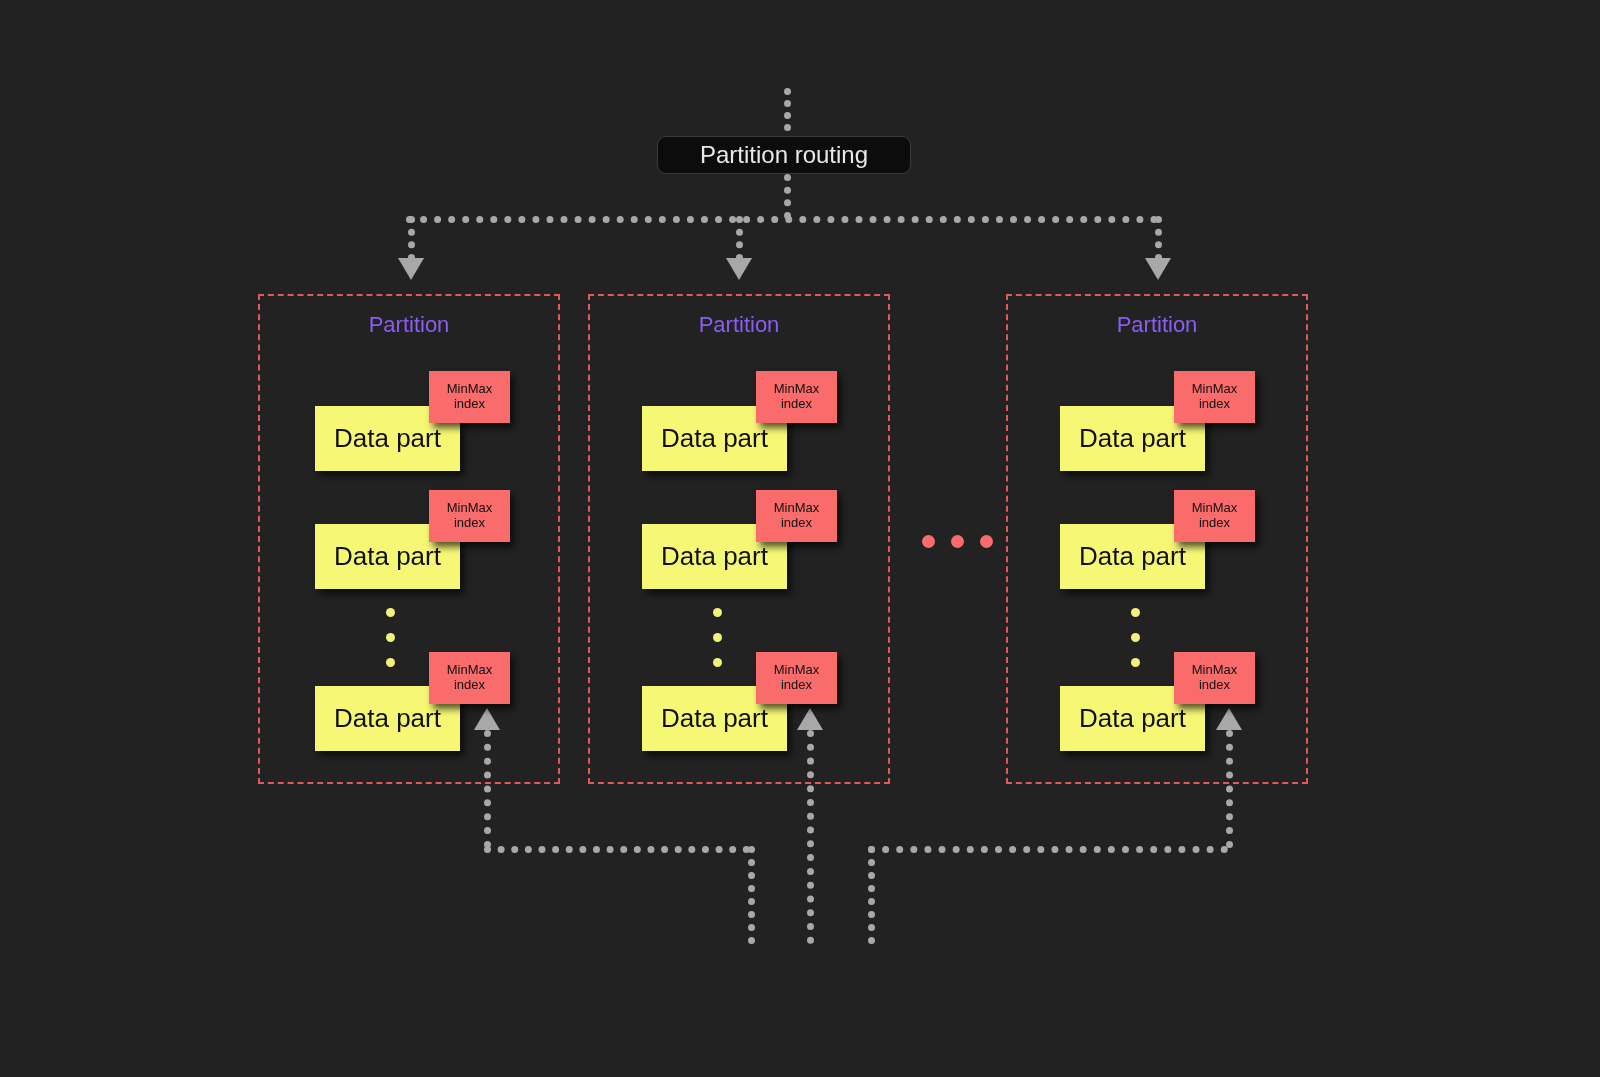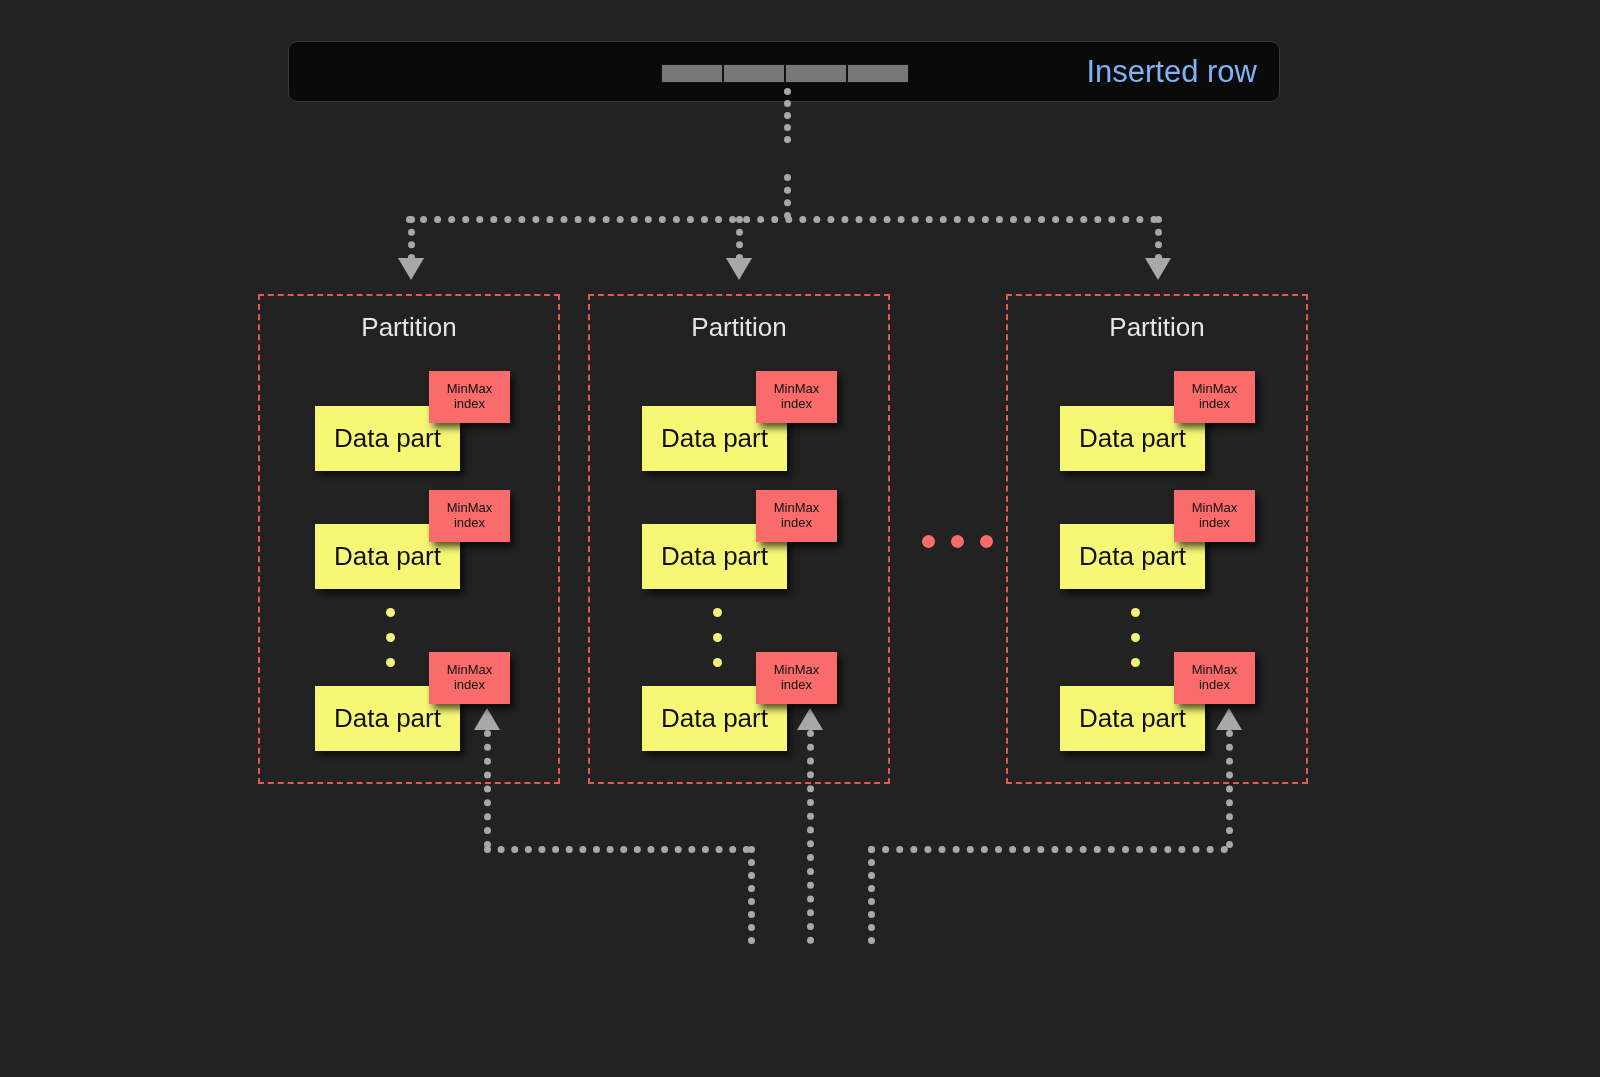--- a/index.html
+++ b/index.html
@@ -184,15 +184,6 @@
 
 <div id="stage">
 
-  <div class="bar" style="left:288px; top:41px; width:992px; height:61px;">
-    <div class="row-cells">
-      <span class="cell"></span>
-      <span class="cell"></span>
-      <span class="cell"></span>
-      <span class="cell"></span>
-    </div>
-    <div class="bar-label">Inserted row</div>
-  </div>
 
   <div class="dotv" style="left:784px; top:88px; height:55px;"></div>
 

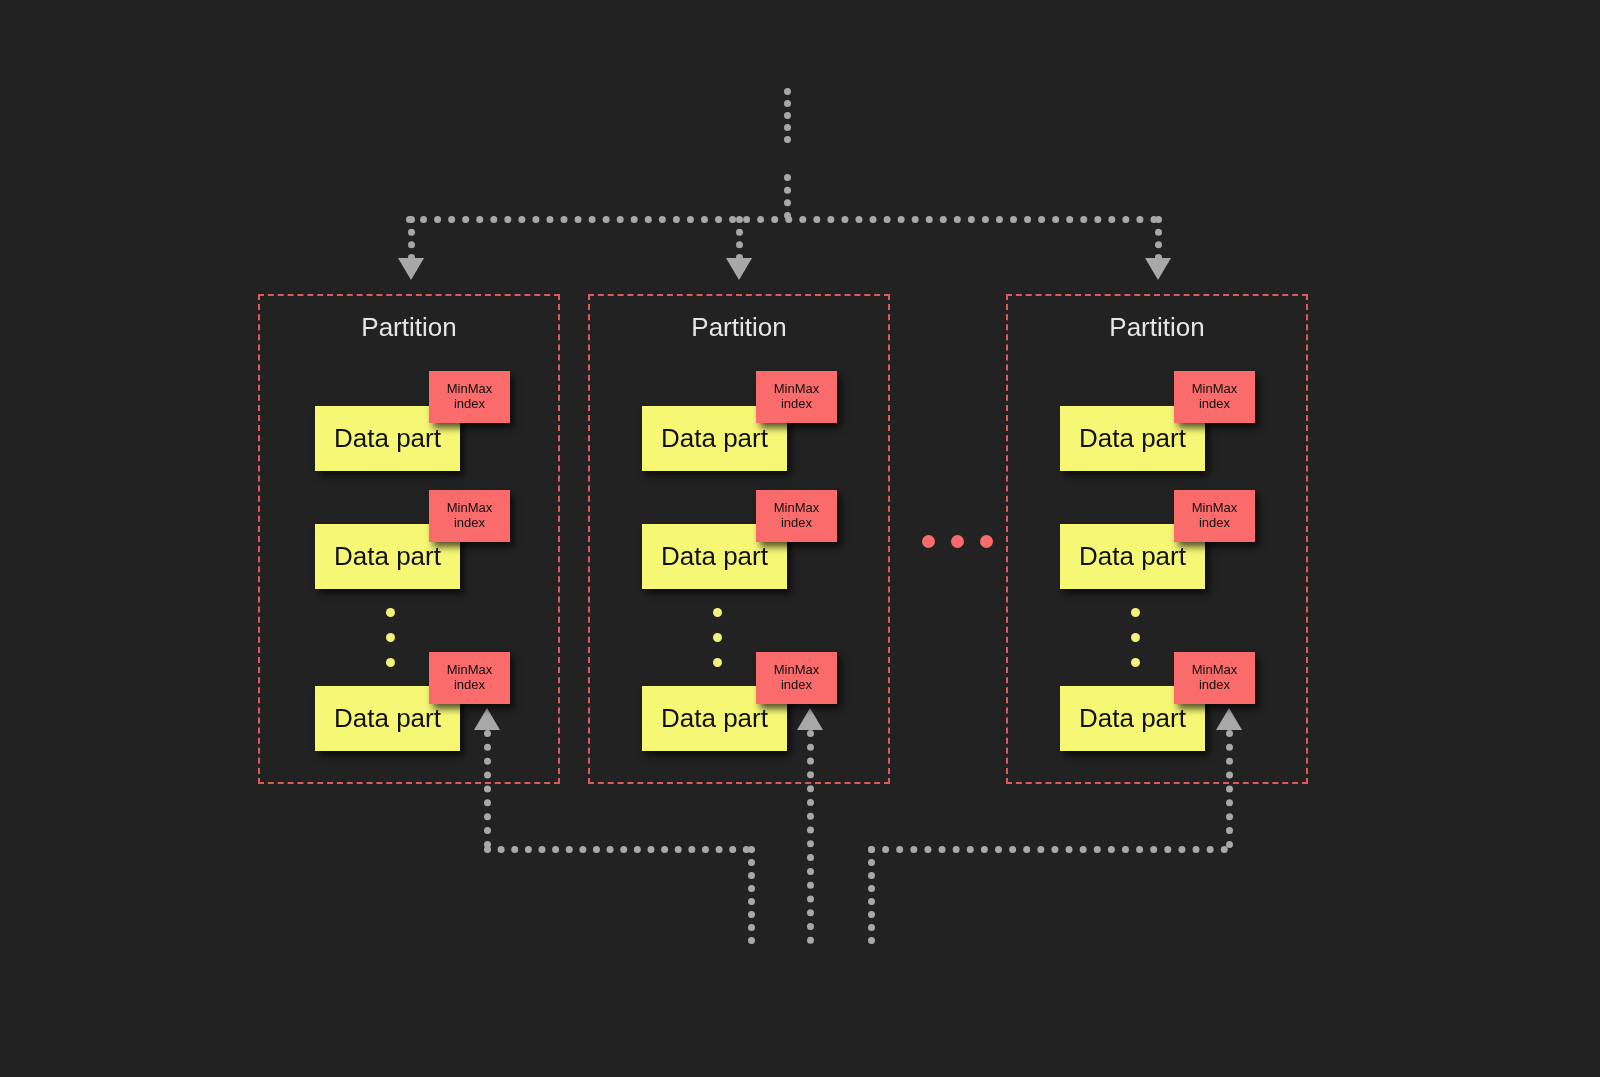--- a/index.html
+++ b/index.html
@@ -187,6 +187,9 @@
 
   <div class="dotv" style="left:784px; top:88px; height:55px;"></div>
 
+  <div class="pill" style="left:657px; top:136px; width:254px; height:38px;">
+    <span>Partition routing</span>
+  </div>
 
   <div class="dotv" style="left:784px; top:174px; height:45px;"></div>
 

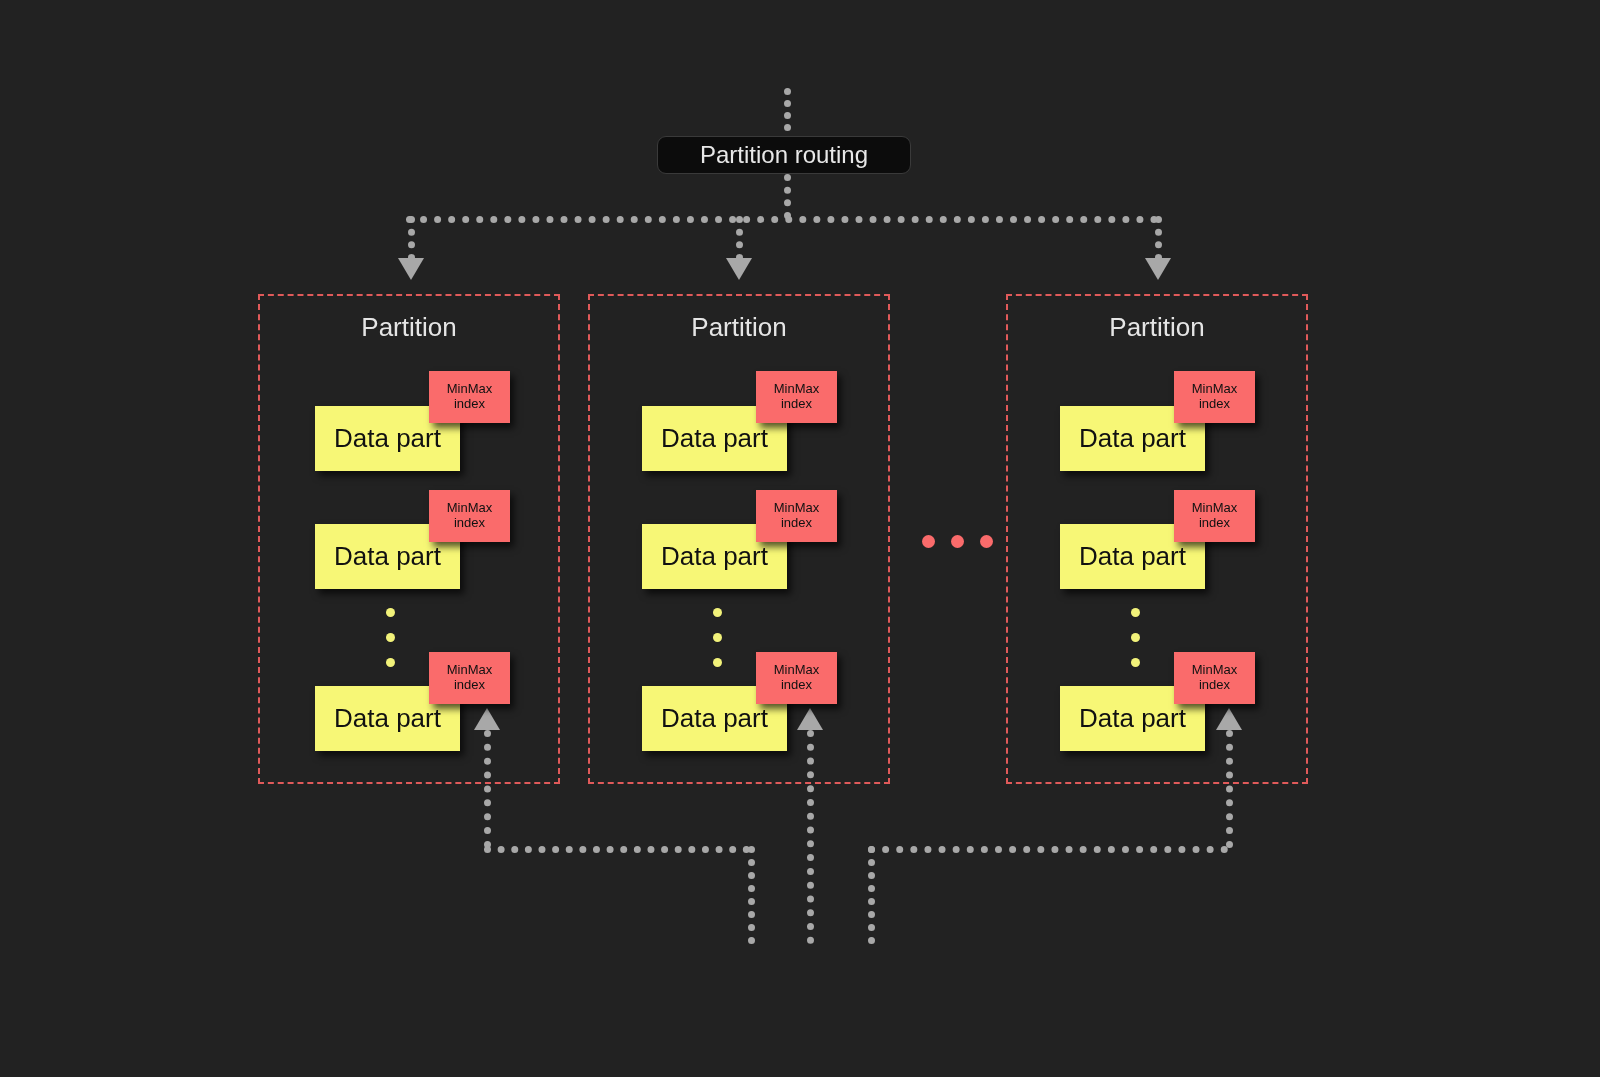--- a/index.html
+++ b/index.html
@@ -121,8 +121,8 @@
     left: 0;
     width: 100%;
     text-align: center;
-    font-size: 26px;
-    color: #e5e5e5;
+    font-size: 22px;
+    color: #8b5cf6;
   }
 
   

